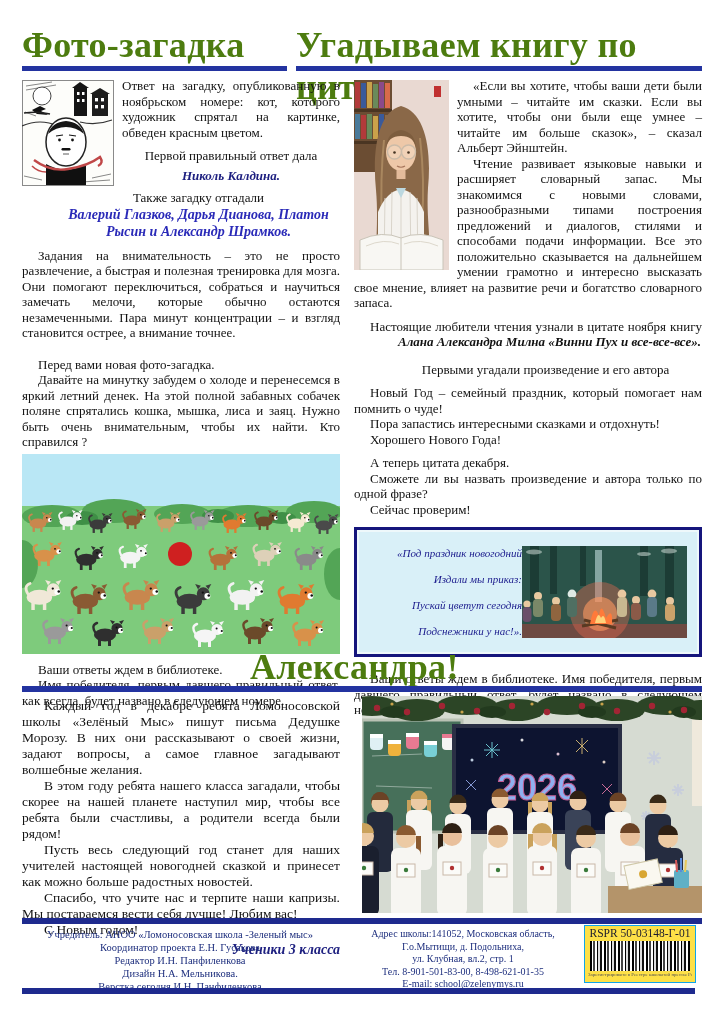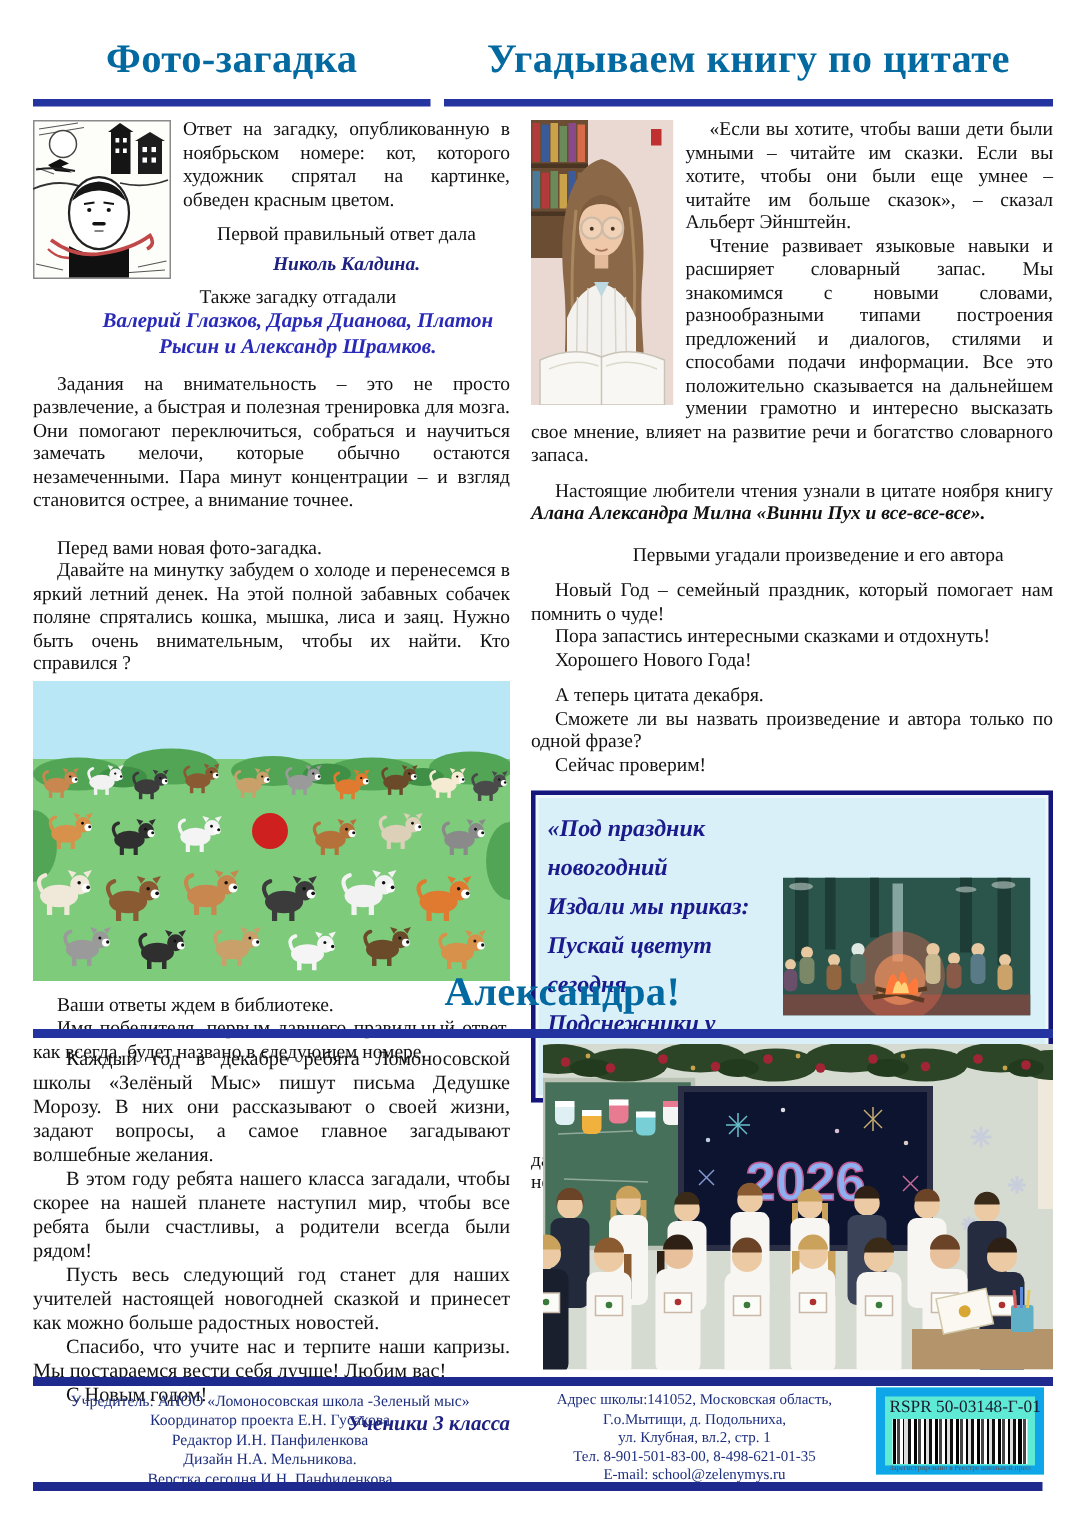--- a/index.html
+++ b/index.html
@@ -6,7 +6,7 @@
   .sheet{position:relative;width:724px;height:1024px;background:#ffffff;overflow:hidden;
          font-family:"Liberation Serif","DejaVu Serif",serif;color:#121212;}
   
-  .h1{position:absolute;font-weight:bold;font-size:27px;color:#0369a1;text-align:center;letter-spacing:.3px;}
+  .h1{position:absolute;font-weight:bold;font-size:36px;color:#4d7c0f;letter-spacing:.3px;}
   .rule{position:absolute;height:5px;background:#2333a0;}
   
   .col{position:absolute;top:78px;}

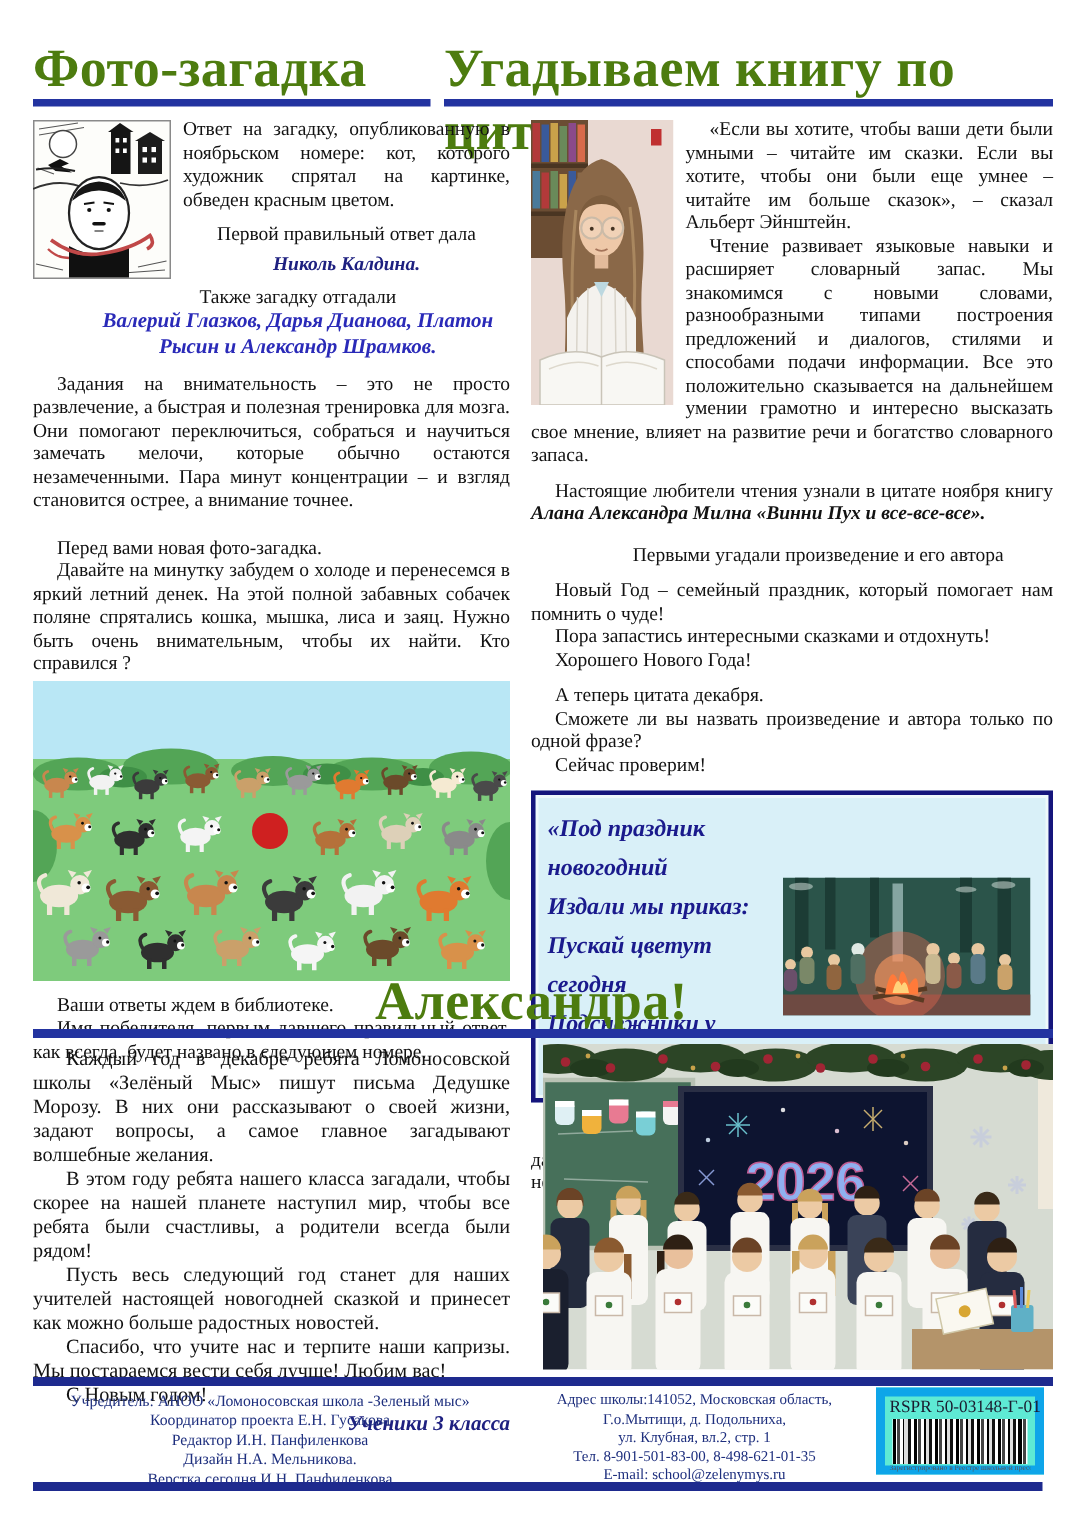--- a/index.html
+++ b/index.html
@@ -21,7 +21,7 @@
   .float-img{float:left;margin:2px 8px 4px 0;}
   .imgframe{display:block;}
   .clear{clear:both;}
-  .bi{font-weight:bold;font-style:italic;}
+  .bi{font-weight:bold;font-style:italic;margin-left:44px;}
   
   .qbox{margin-top:10px;display:flex;align-items:center;background:#d9f0f8;border:3px solid #15157c;
         box-shadow:inset 0 0 0 2px #eef8fb;padding:10px 8px;}

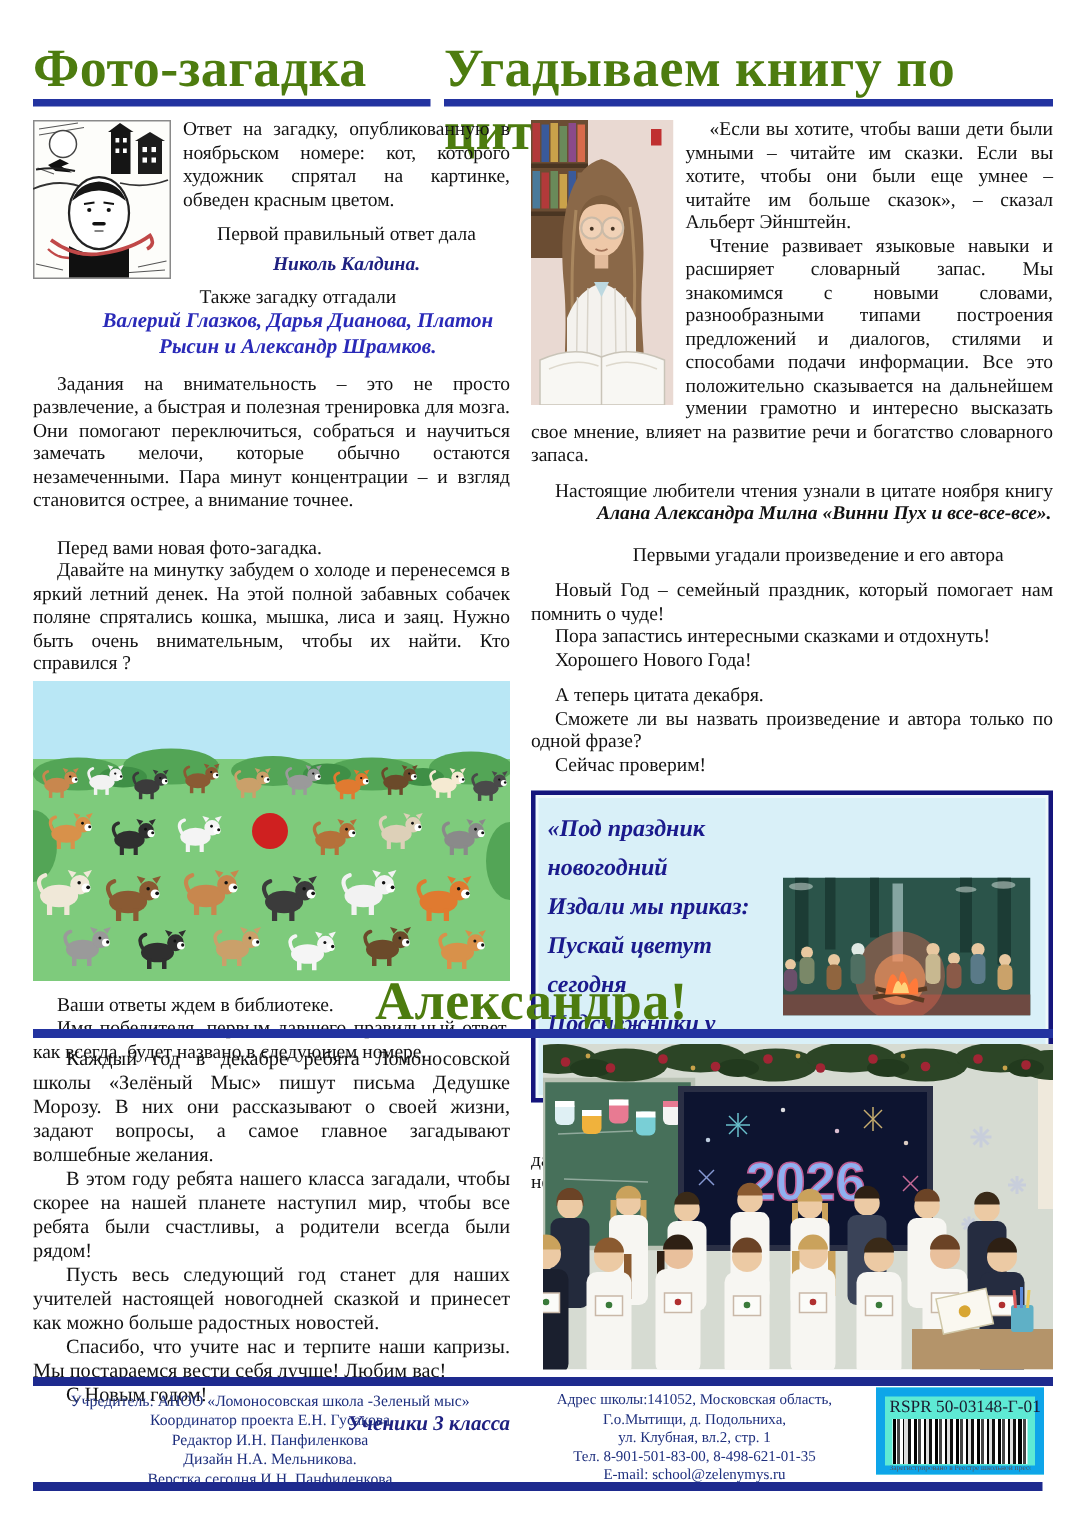--- a/index.html
+++ b/index.html
@@ -25,7 +25,7 @@
   
   .qbox{margin-top:10px;display:flex;align-items:center;background:#d9f0f8;border:3px solid #15157c;
         box-shadow:inset 0 0 0 2px #eef8fb;padding:10px 8px;}
-  .qtext{flex:1;text-align:left;font-size:16px;font-weight:bold;font-style:italic;color:#1a1a8c;line-height:26px;}
+  .qtext{flex:1;text-align:right;font-size:11px;font-weight:normal;font-style:italic;color:#1a1a8c;line-height:26px;}
   .sig{text-align:right;font-weight:bold;font-style:italic;color:#1e2080;font-size:13.5px;line-height:16px;}
   
   .congrats-title{position:absolute;left:250px;top:646px;width:250px;}

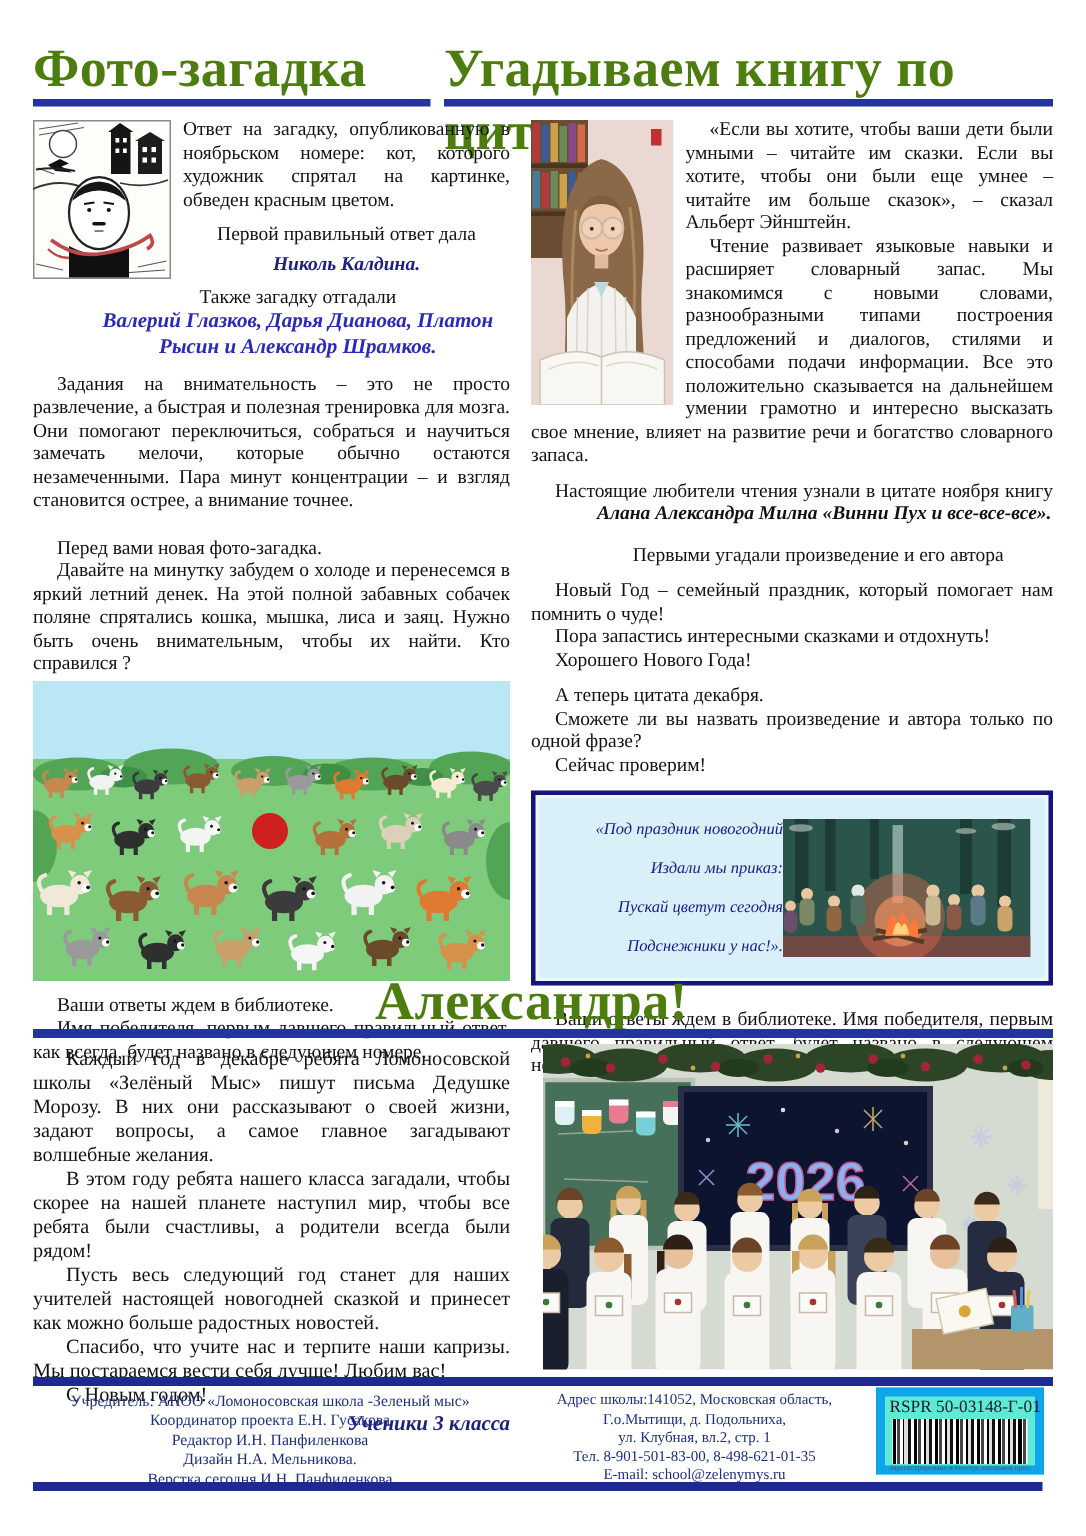--- a/index.html
+++ b/index.html
@@ -37,8 +37,8 @@
   .fblock{position:absolute;top:928px;text-align:center;color:#1e2f7e;font-size:10.5px;line-height:13px;}
   .imprint{left:30px;width:300px;}
   .address{left:352px;width:222px;font-size:10px;line-height:12.5px;}
-  .rspr{position:absolute;left:584px;top:925px;width:112px;height:58px;border:6px solid #0ea5e9;
-        background:#5eead4;text-align:center;padding:1px 3px;box-sizing:border-box;}
+  .rspr{position:absolute;left:584px;top:925px;width:112px;height:58px;border:1px solid #0ea5e9;
+        background:#fde047;text-align:center;padding:1px 3px;box-sizing:border-box;}
   .rspr-code{font-size:11.5px;color:#1a1a2e;line-height:13px;white-space:nowrap;}
   .barcode{height:30px;margin:1px 2px;background:repeating-linear-gradient(90deg,
      #000 0 2px,#fff 2px 3px,#444 3px 5px,#fff 5px 7px,#000 7px 8px,#ddd 8px 10px,#111 10px 12px,#fff 12px 14px);}

